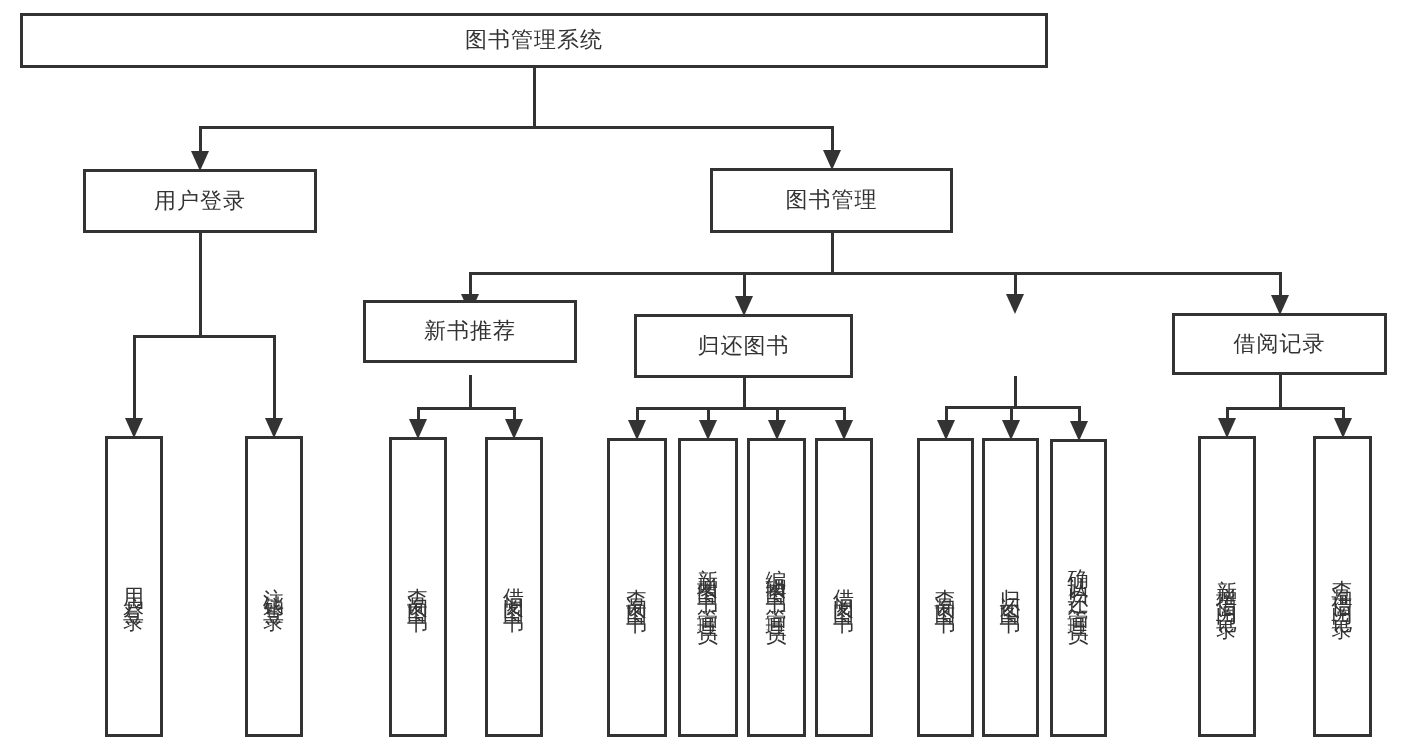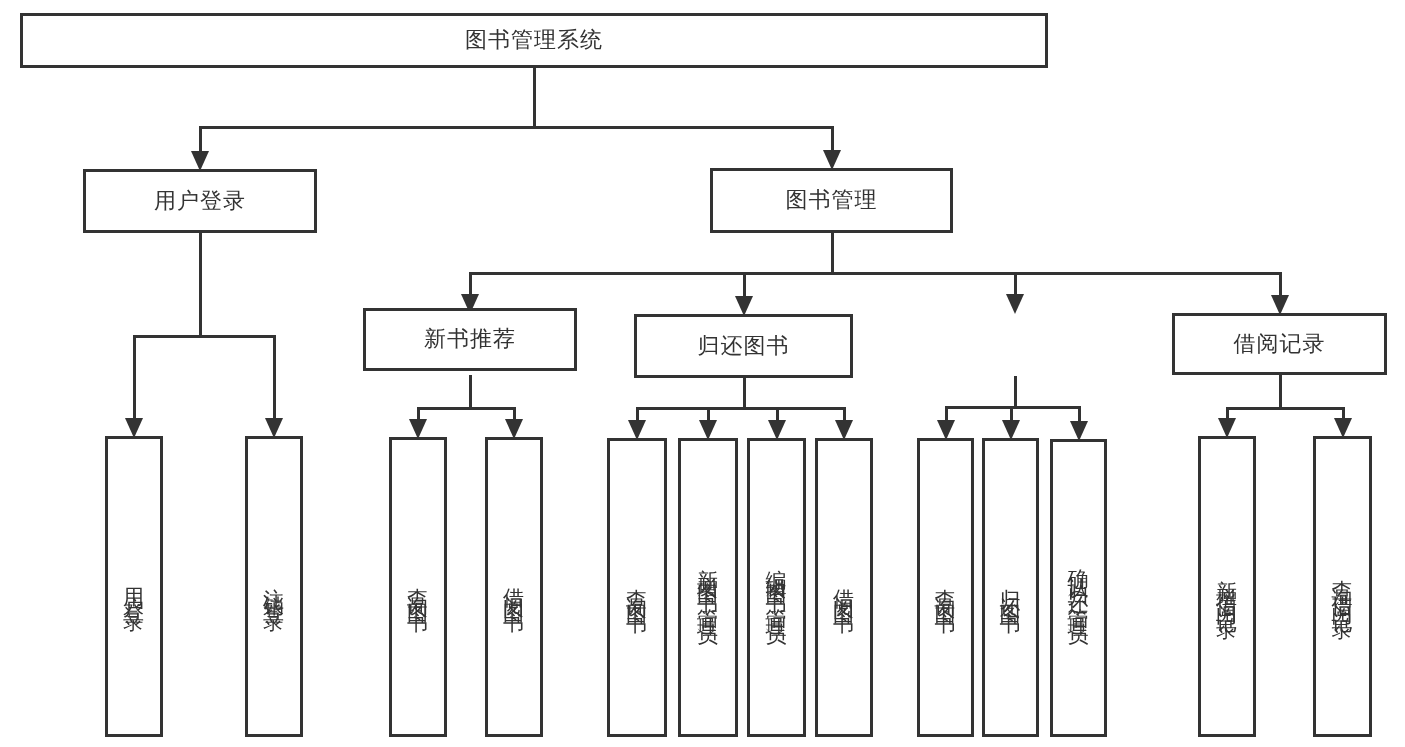--- a/index.html
+++ b/index.html
@@ -69,7 +69,7 @@
 <div class="node h" style="left: 20px; top: 13px; width: 1028px; height: 55px;">图书管理系统</div>
     <div class="node h" style="left: 83px; top: 169px; width: 234px; height: 64px;">用户登录</div>
     <div class="node h" style="left: 710px; top: 168px; width: 243px; height: 65px;">图书管理</div>
-    <div class="node h" style="left: 363px; top: 308px; width: 214px; height: 63px;">新书推荐</div>
+    <div class="node h" style="left: 363px; top: 300px; width: 214px; height: 63px;">新书推荐</div>
     <div class="node h" style="left: 634px; top: 314px; width: 219px; height: 64px;">归还图书</div>
     <div class="node h" style="left: 1172px; top: 313px; width: 215px; height: 62px;">借阅记录</div>
     <div class="node v" style="left: 105px; top: 436px; width: 58px; height: 301px;">用户登录</div>

